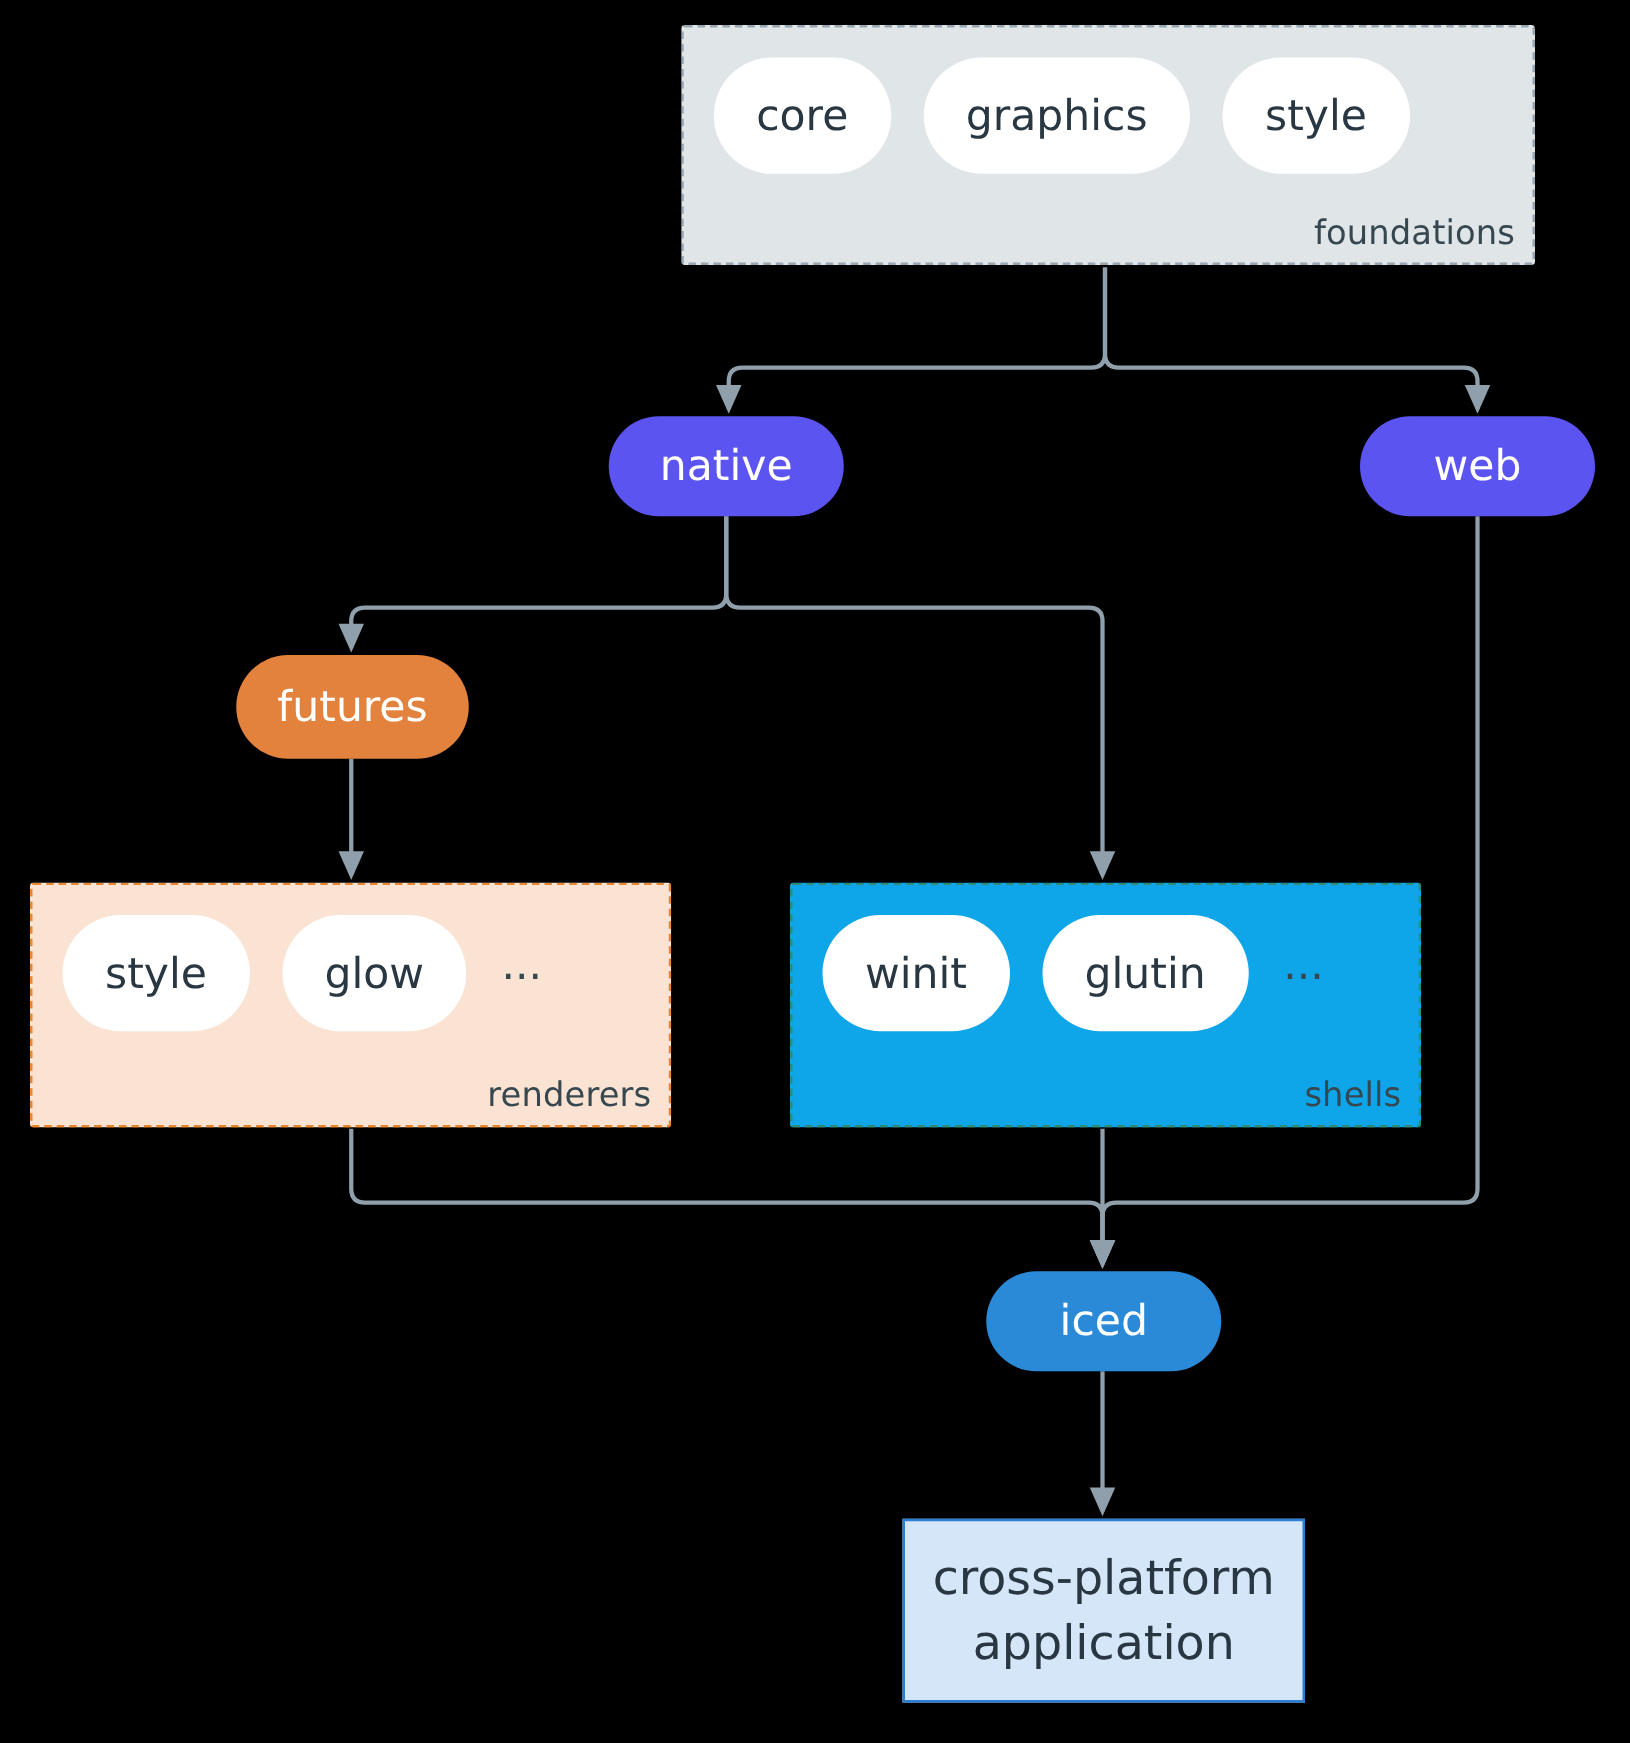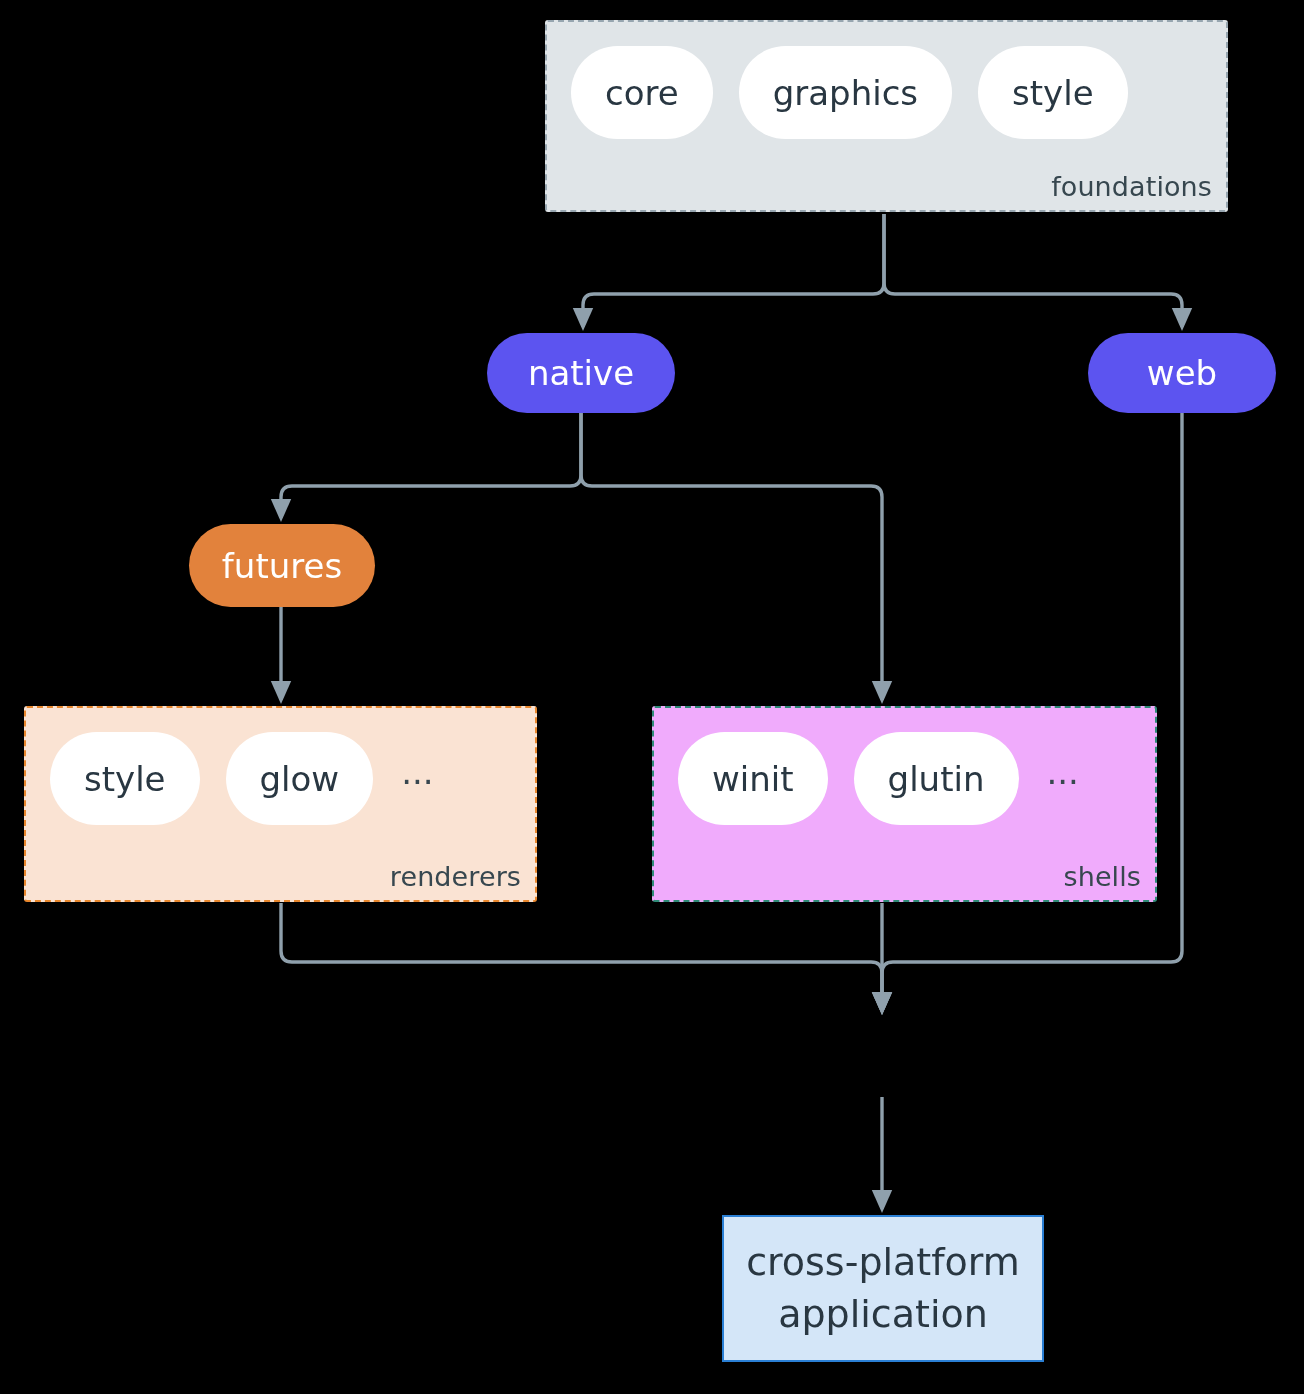--- a/index.html
+++ b/index.html
@@ -71,10 +71,9 @@
     top: 706px;
     width: 505px;
     height: 196px;
-    background: #f0abfc;
+    background: #0ea5e9;
     border: 2px dashed #2e8b77;
     border-radius: 3px;
-    margin-left: 20px;
   }
 
   

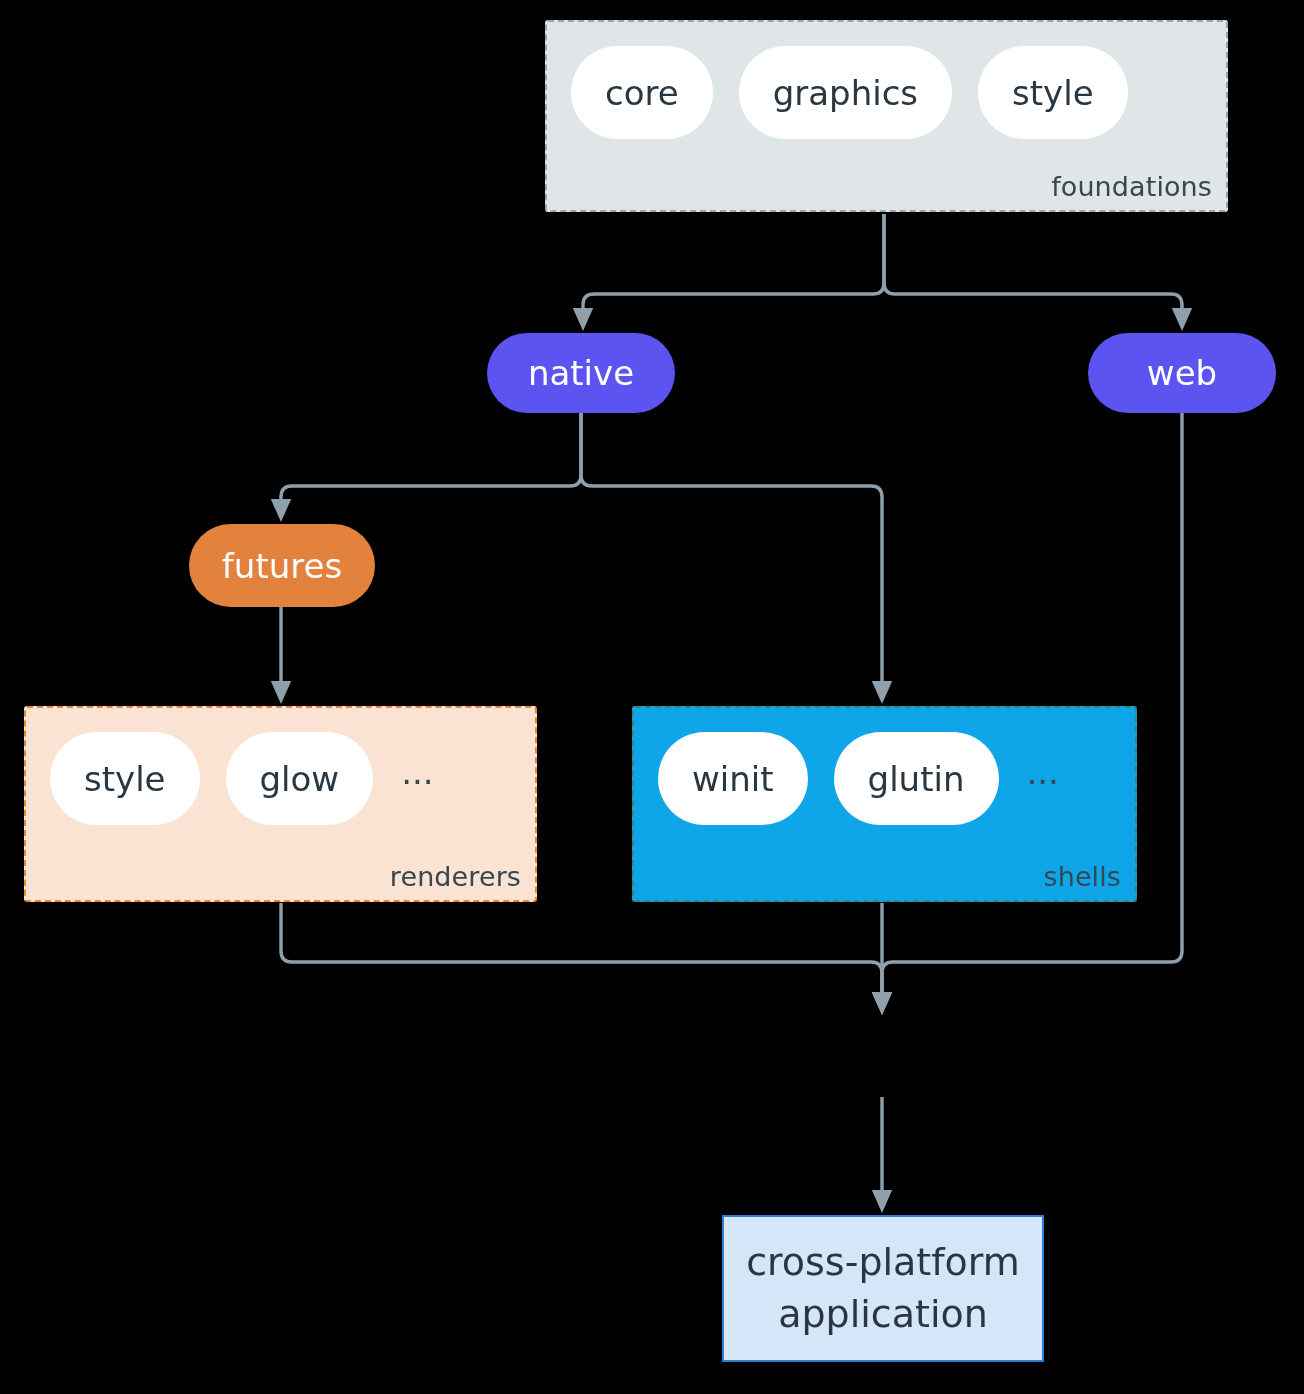--- a/index.html
+++ b/index.html
@@ -219,6 +219,7 @@
     <div class="group-label">shells</div>
   </div>
 
+  <div class="node node-iced">iced</div>
 
   <div class="box-app">
     <span>cross-platform</span>

